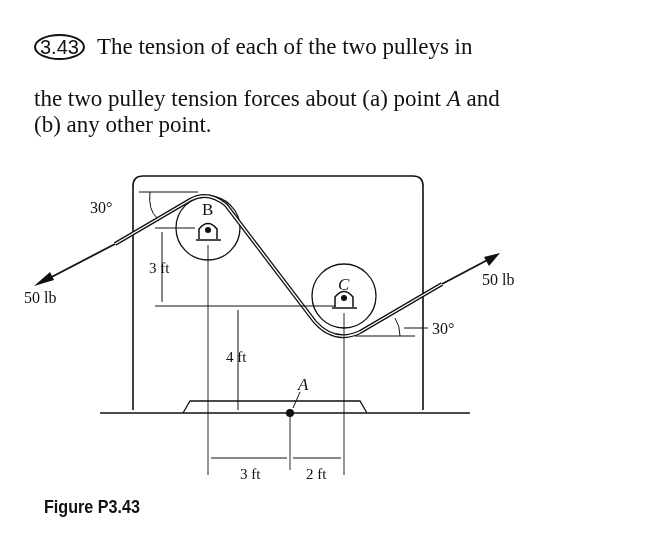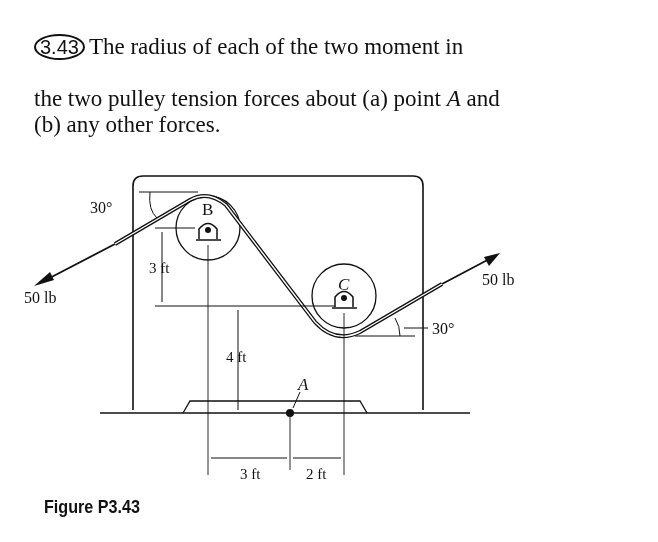--- a/index.html
+++ b/index.html
@@ -5,7 +5,7 @@
   html, body { margin: 0; padding: 0; background: #ffffff; }
   body { width: 658px; height: 542px; position: relative; overflow: hidden; font-family: "DejaVu Serif", serif; color: #111; }
   .problem { position: absolute; left: 34px; top: 34px; width: 600px; font-family: "Liberation Serif", serif; font-size: 23px; line-height: 26px; text-align: justify; }
-  .problem .num { display: inline-block; border: 2px solid #111; border-radius: 50%; padding: 0 4px; font-family: "Liberation Sans", sans-serif; font-size: 20px; line-height: 22px; margin-right: 4px; }
+  .problem .num { display: inline-block; border: 2px solid #111; border-radius: 50%; padding: 0 4px; font-family: "Liberation Sans", sans-serif; font-size: 20px; line-height: 22px; margin-right: 12px; }
   .problem em { font-style: italic; }
   .figure { position: absolute; left: 0; top: 0; width: 658px; height: 542px; }
   .caption { position: absolute; left: 44px; top: 496px; font-family: "Liberation Sans", sans-serif; font-weight: bold; font-size: 19px; transform: scaleX(0.85); transform-origin: left; }

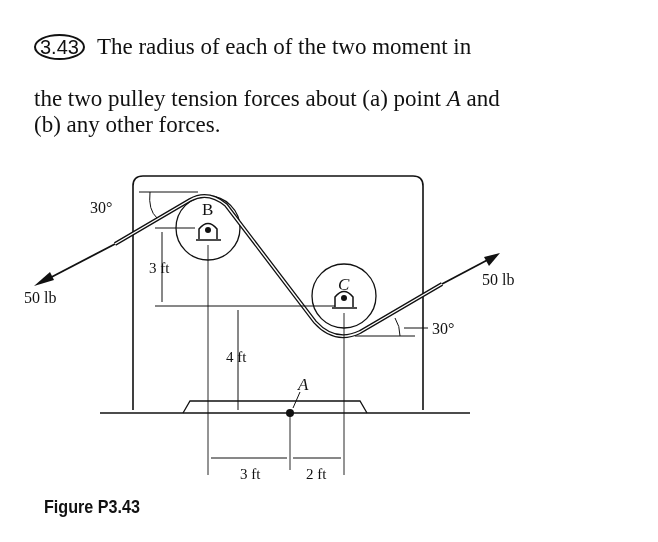--- a/index.html
+++ b/index.html
@@ -15,7 +15,7 @@
 <body>
 
 <div class="problem">
-  <span class="num">3.43</span><span>The radius of each of the two moment in</span><br>
+  <span class="num">3.43</span><span>The tension of each of the two pulleys in</span><br>
   <br>
   <span>the two pulley tension forces about (a) point </span><em>A</em><span> and</span><br>
   <span>(b) any other forces.</span>

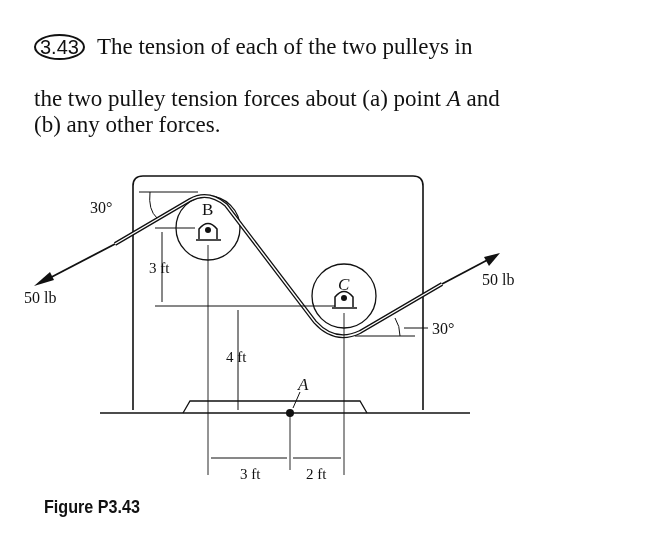--- a/index.html
+++ b/index.html
@@ -18,7 +18,7 @@
   <span class="num">3.43</span><span>The tension of each of the two pulleys in</span><br>
   <br>
   <span>the two pulley tension forces about (a) point </span><em>A</em><span> and</span><br>
-  <span>(b) any other forces.</span>
+  <span>(b) any other point.</span>
 </div>
 
 <svg class="figure" viewBox="0 0 658 542" width="658" height="542">

